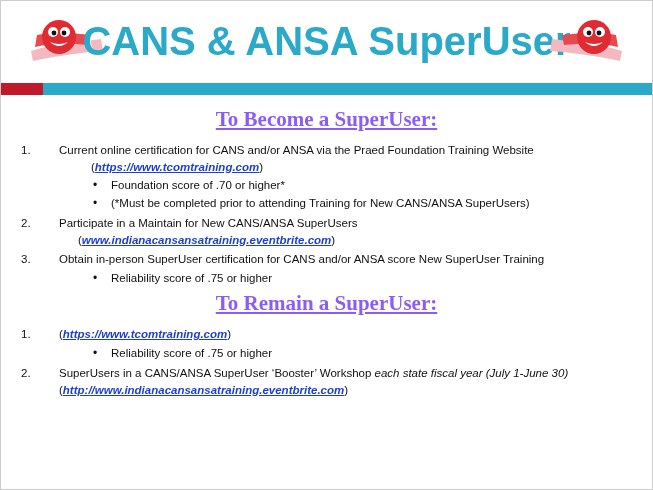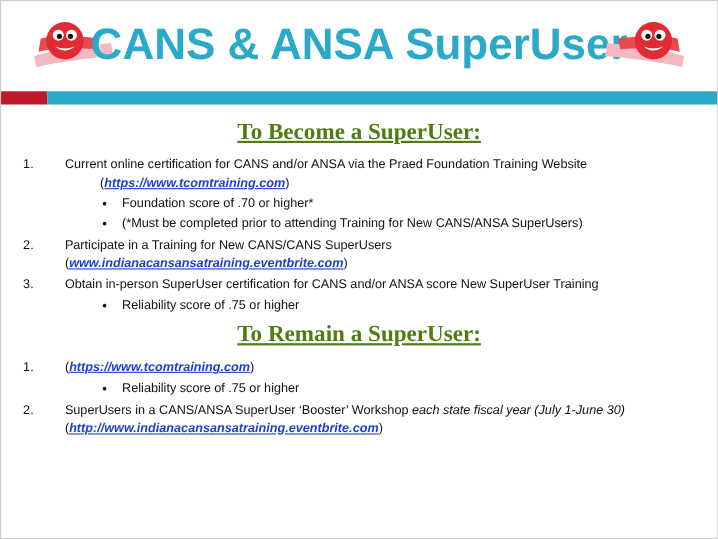--- a/index.html
+++ b/index.html
@@ -81,7 +81,7 @@
     text-align: center;
     font-size: 21px;
     font-weight: bold;
-    color: #4d7c0f;
+    color: #8b5cf6;
     text-decoration: underline;
     font-family: "Liberation Serif", serif;
     margin: 8px 0 10px 0;

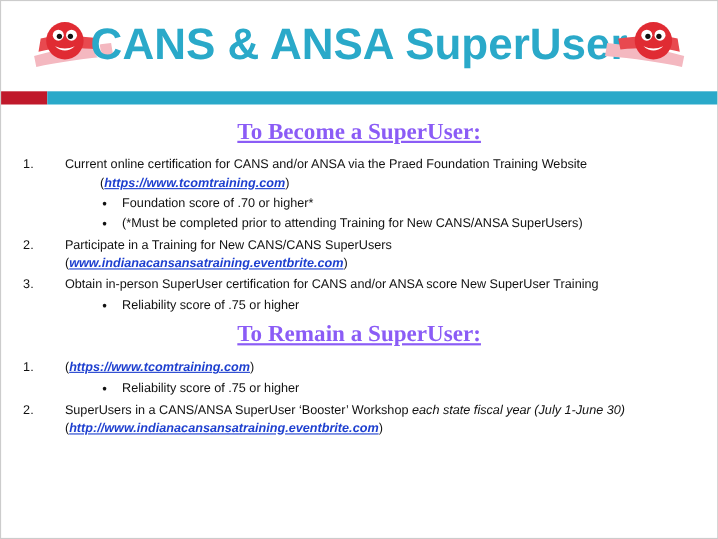--- a/index.html
+++ b/index.html
@@ -213,7 +213,7 @@
 
       <li>
         <span class="num">2.</span>
-        <span>Participate in a Training for New CANS/CANS SuperUsers</span>
+        <span>Participate in a Maintain for New CANS/ANSA SuperUsers</span>
         <span class="indent-line" style="padding-left:0;">
           <span>(</span><a class="link" href="#">www.indianacansansatraining.eventbrite.com</a><span>)</span>
         </span>

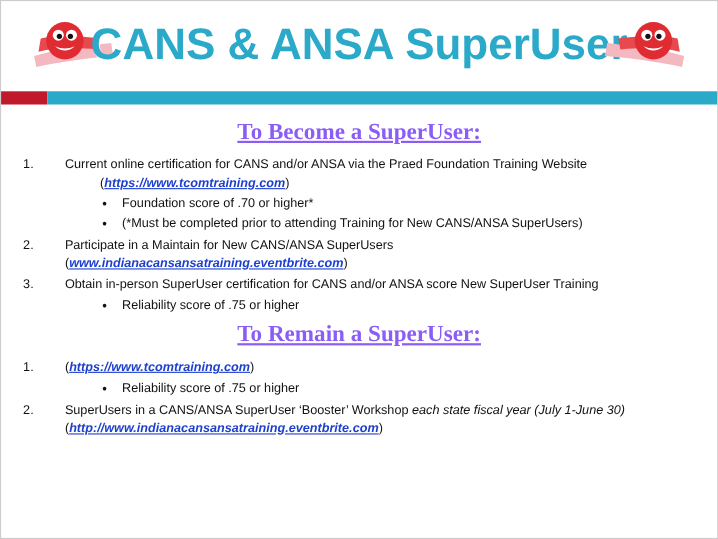--- a/index.html
+++ b/index.html
@@ -214,7 +214,7 @@
       <li>
         <span class="num">2.</span>
         <span>Participate in a Maintain for New CANS/ANSA SuperUsers</span>
-        <span class="indent-line" style="padding-left:0;">
+        <span class="indent-line" style="padding-left:0;margin-left:19px;">
           <span>(</span><a class="link" href="#">www.indianacansansatraining.eventbrite.com</a><span>)</span>
         </span>
       </li>

